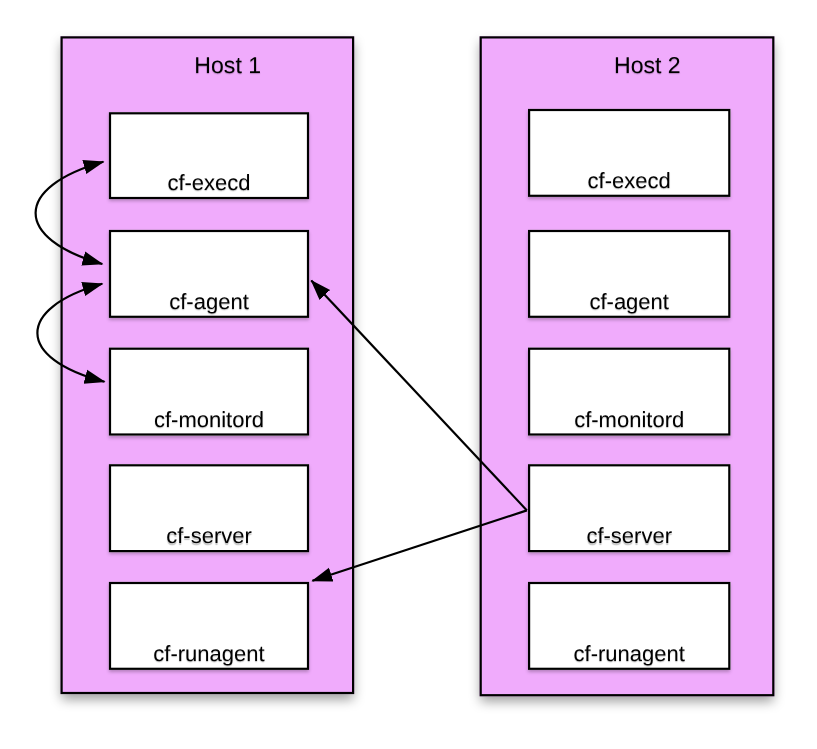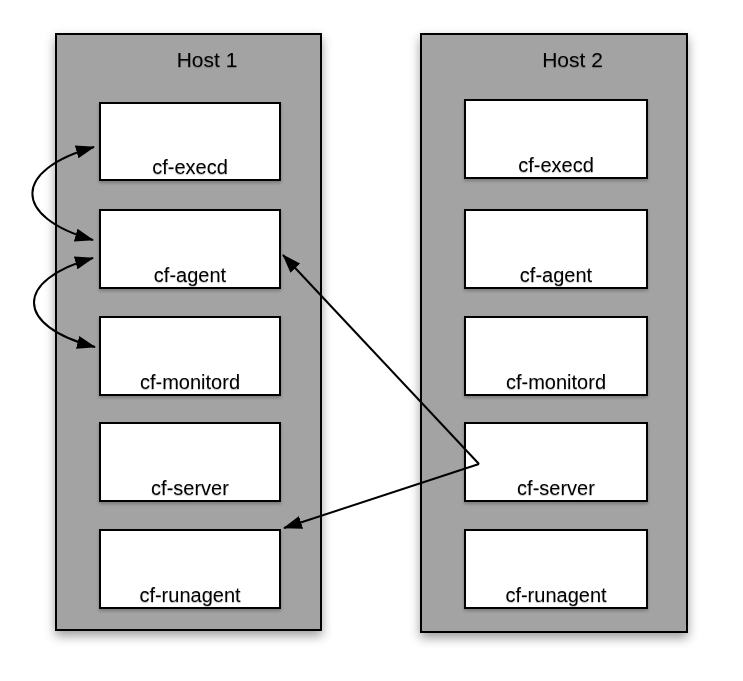--- a/index.html
+++ b/index.html
@@ -18,7 +18,7 @@
   .host {
     position: absolute;
     box-sizing: border-box;
-    background: #a3a3a3;
+    background: #f0abfc;
     border: 2px solid #000000;
     box-shadow: 0 5px 10px rgba(0,0,0,0.38);
     padding-left: 37px;

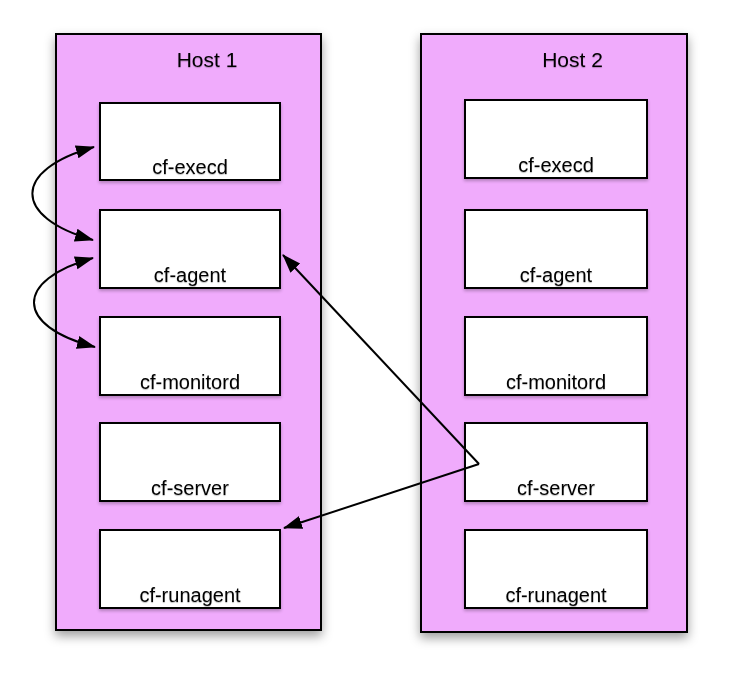--- a/index.html
+++ b/index.html
@@ -87,7 +87,7 @@
     </div>
   </section>
 
-  <section class="host" style="left:420px; top:33px; width:268px; height:600px;">
+  <section class="host" style="left:436px; top:33px; width:268px; height:600px;">
     <h2 class="host-title">Host 2</h2>
 
     <div class="comp" style="left:42px; top:64px; width:184px; height:80px;">

